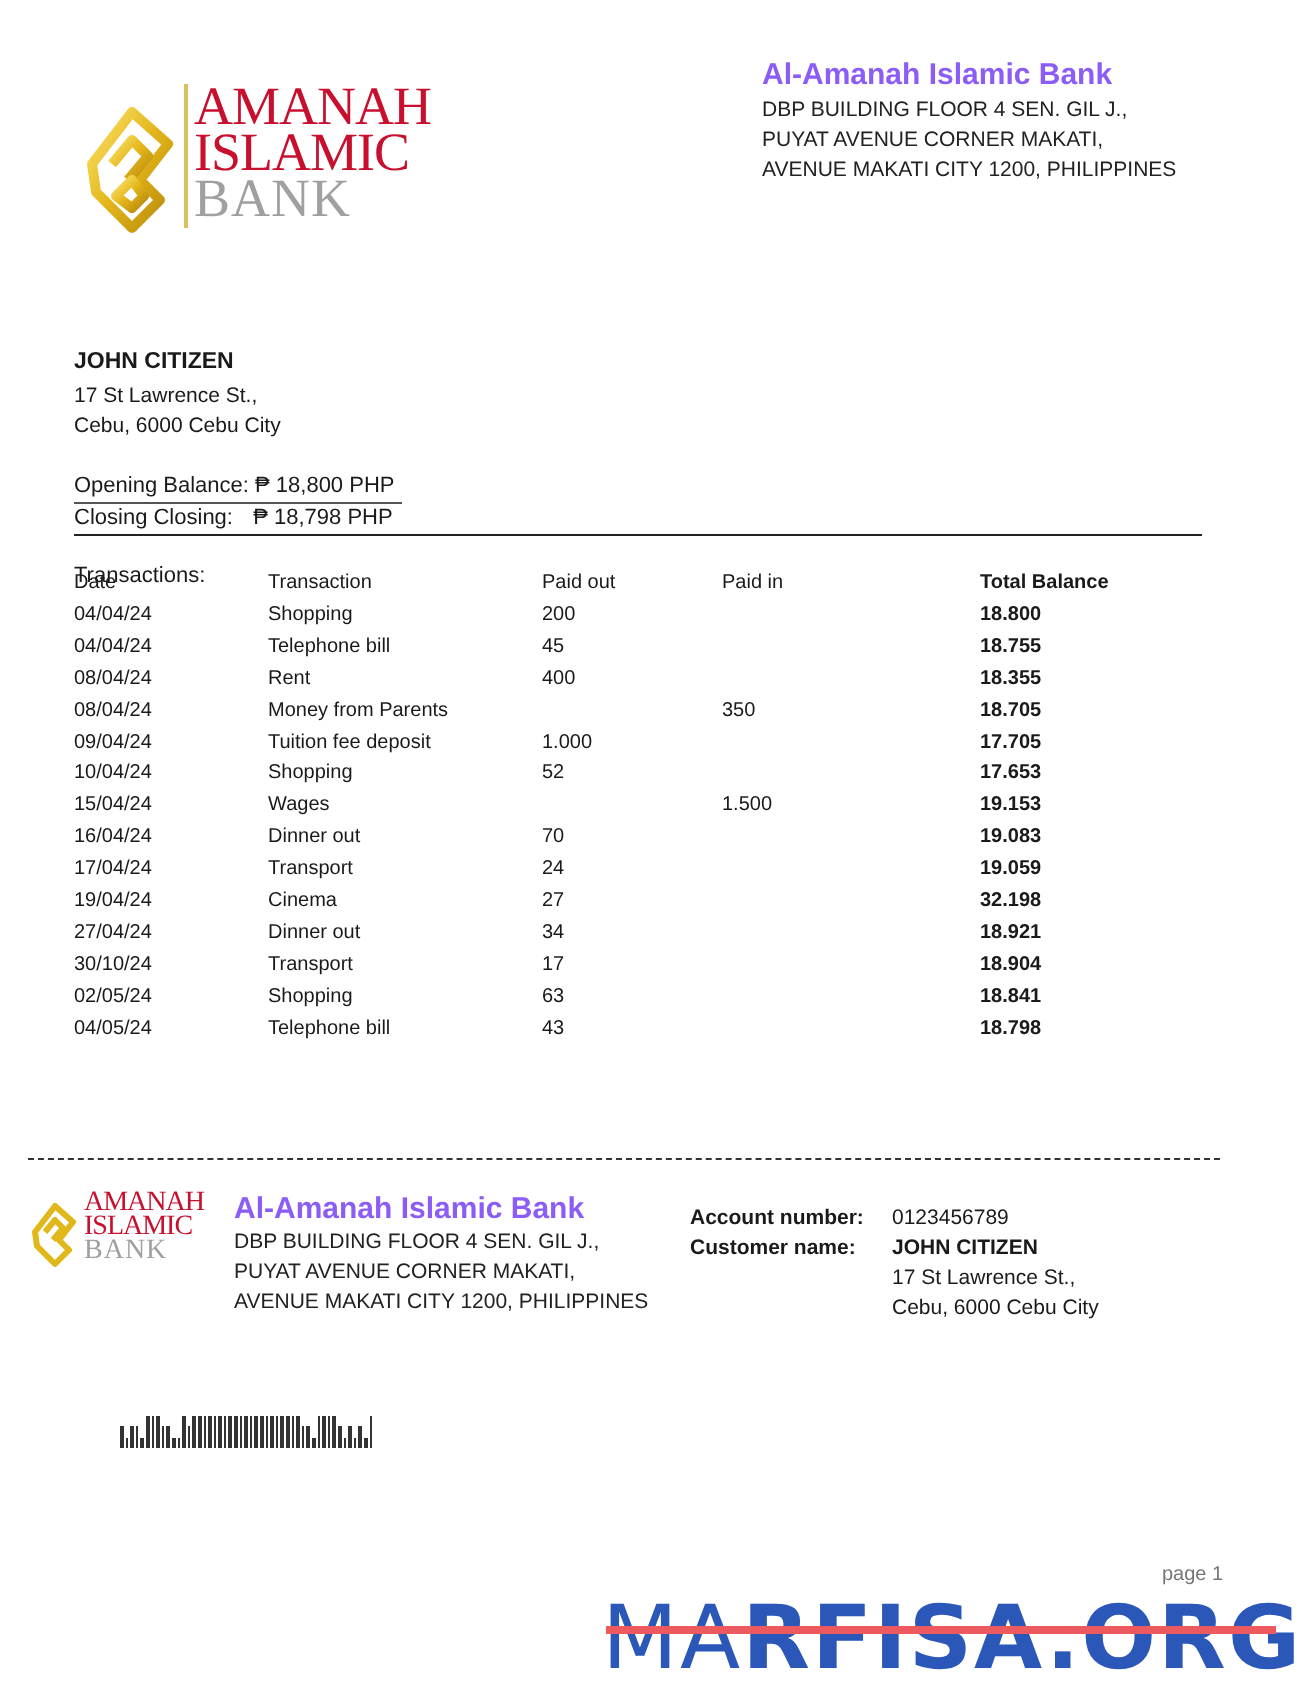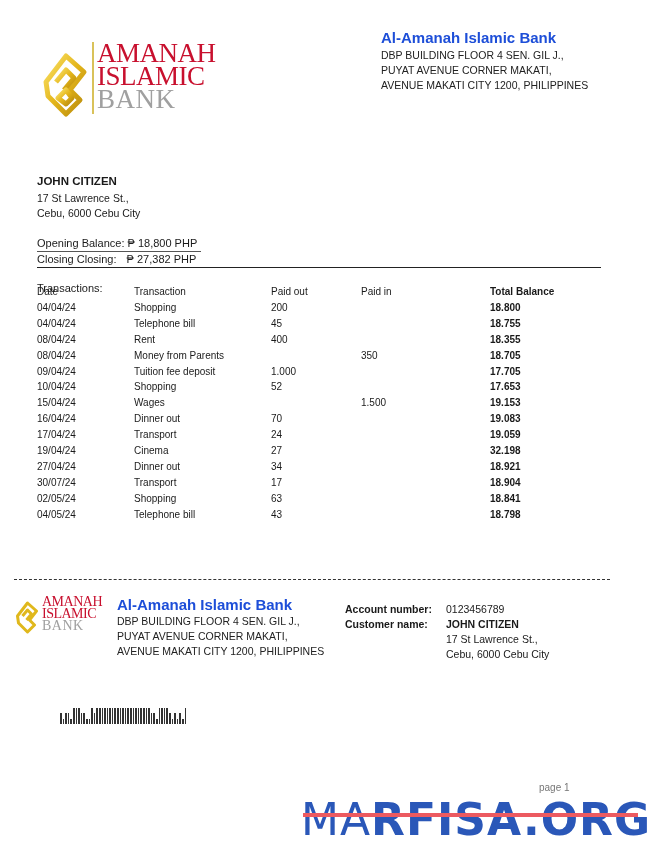--- a/index.html
+++ b/index.html
@@ -16,7 +16,7 @@
   .logo .w1, .logo .w2 { color: #c8102e; font-weight: normal; letter-spacing: -0.5px; }
   .logo .w3 { color: #a0a0a0; letter-spacing: 0.5px; }
 
-  .bank-name { font-weight: bold; font-size: 15px; color: #1d4ed8; }
+  .bank-name { font-weight: bold; font-size: 15px; color: #8b5cf6; }
   .addr { font-size: 10.5px; line-height: 15px; color: #222; }
 
   .cust-name { font-weight: bold; font-size: 11.5px; }

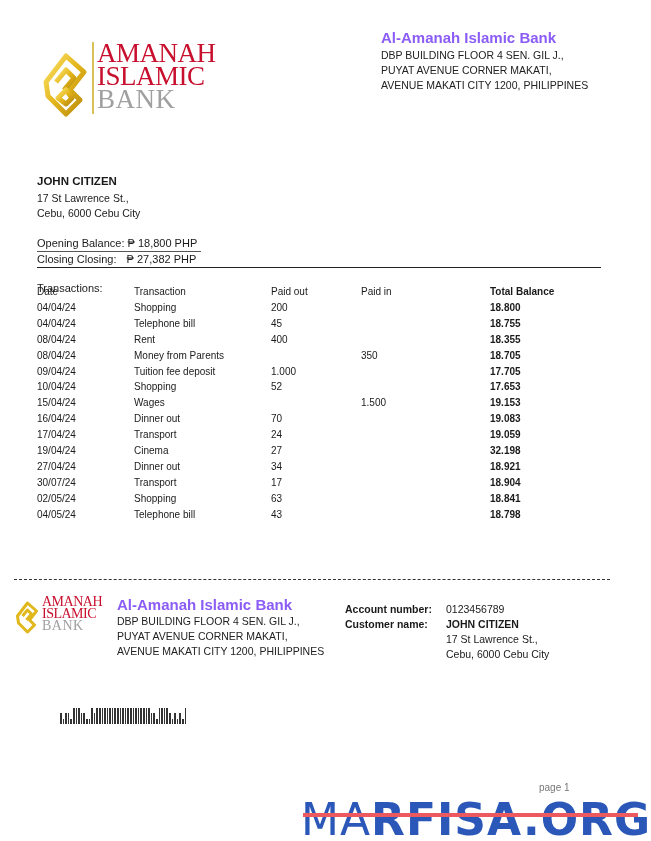--- a/index.html
+++ b/index.html
@@ -87,7 +87,7 @@
 <div class="abs bal" style="left:37px; top:251px;">
   <span>Closing Closing:</span>
   <span style="display:inline-block; width:4px;"></span>
-  <span>₱ 27,382 PHP</span>
+  <span>₱ 18,798 PHP</span>
 </div>
 <div class="rule" style="left:37px; top:267px; width:564px;"></div>
 

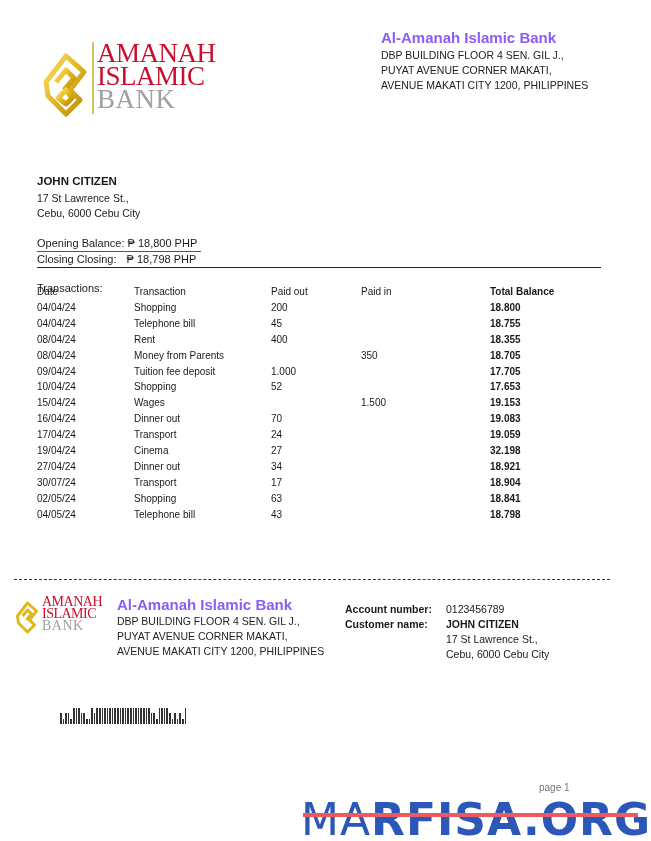--- a/index.html
+++ b/index.html
@@ -189,7 +189,7 @@
         <td class="tb">18.921</td>
       </tr>
     <tr>
-        <td>30/07/24</td>
+        <td>30/10/24</td>
         <td>Transport</td>
         <td>17</td>
         <td></td>

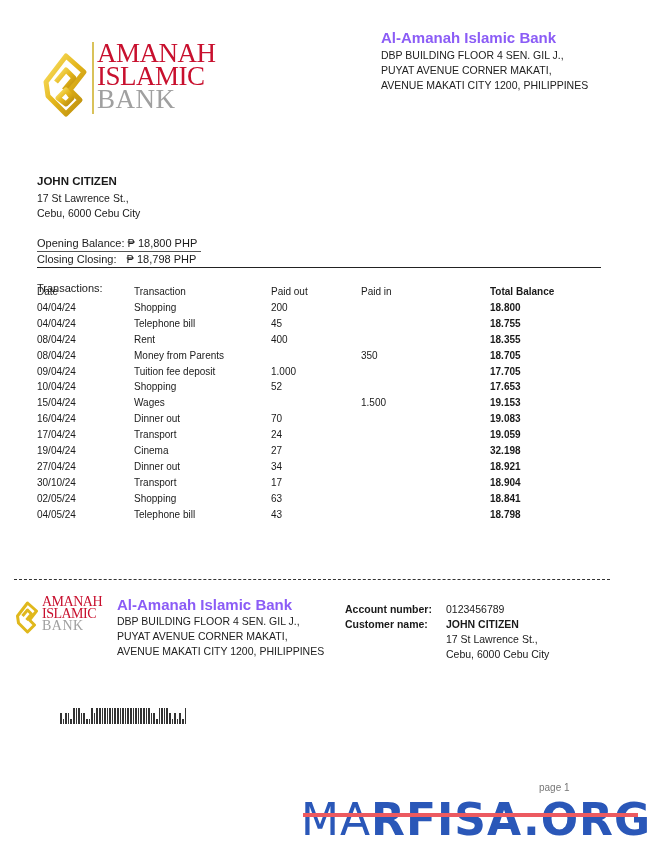--- a/index.html
+++ b/index.html
@@ -38,7 +38,7 @@
   .wm { position: absolute; left: 301px; top: 798px; font-family: "DejaVu Sans", sans-serif; font-size: 44px; color: #2a57b8; letter-spacing: 1px; line-height: 1; }
   .wm b { font-weight: bold; }
   .wm-bar { position: absolute; left: 303px; top: 813px; width: 335px; height: 4px; background: #ec5a60; }
-  .pageno { position: absolute; left: 539px; top: 782px; font-size: 10px; color: #777; }
+  .pageno { position: absolute; left: 581px; top: 782px; font-size: 10px; color: #777; }
 </style>
 </head>
 <body>

